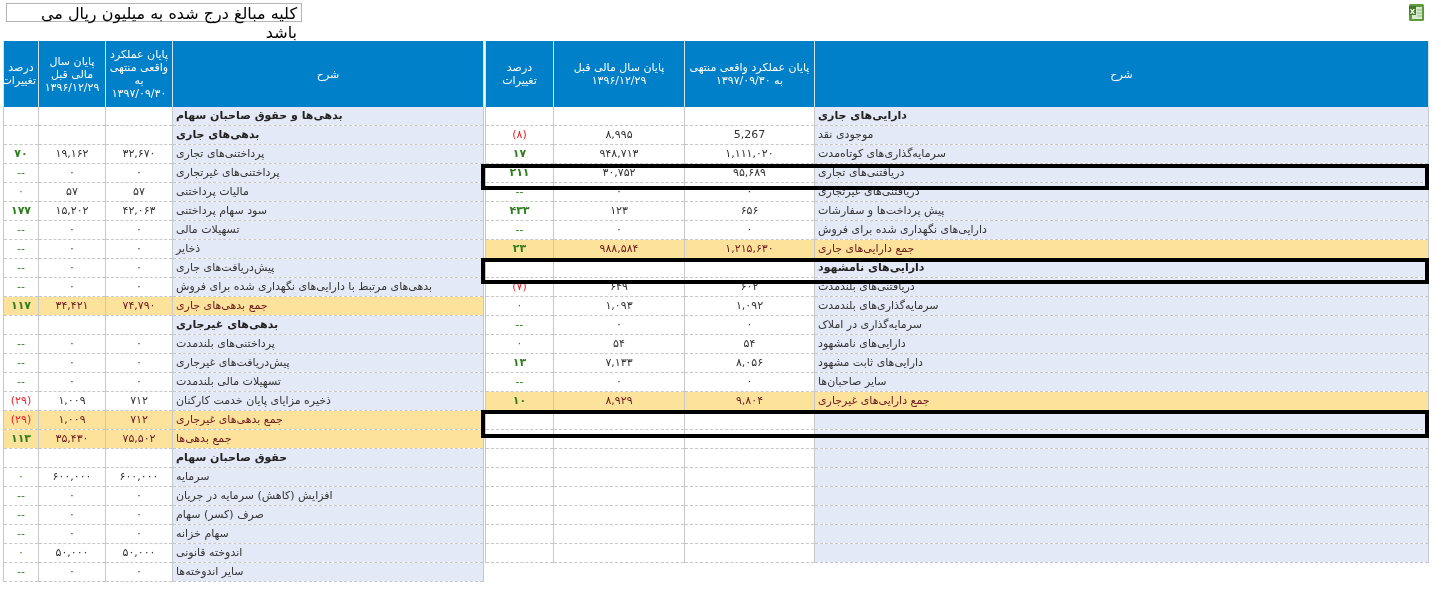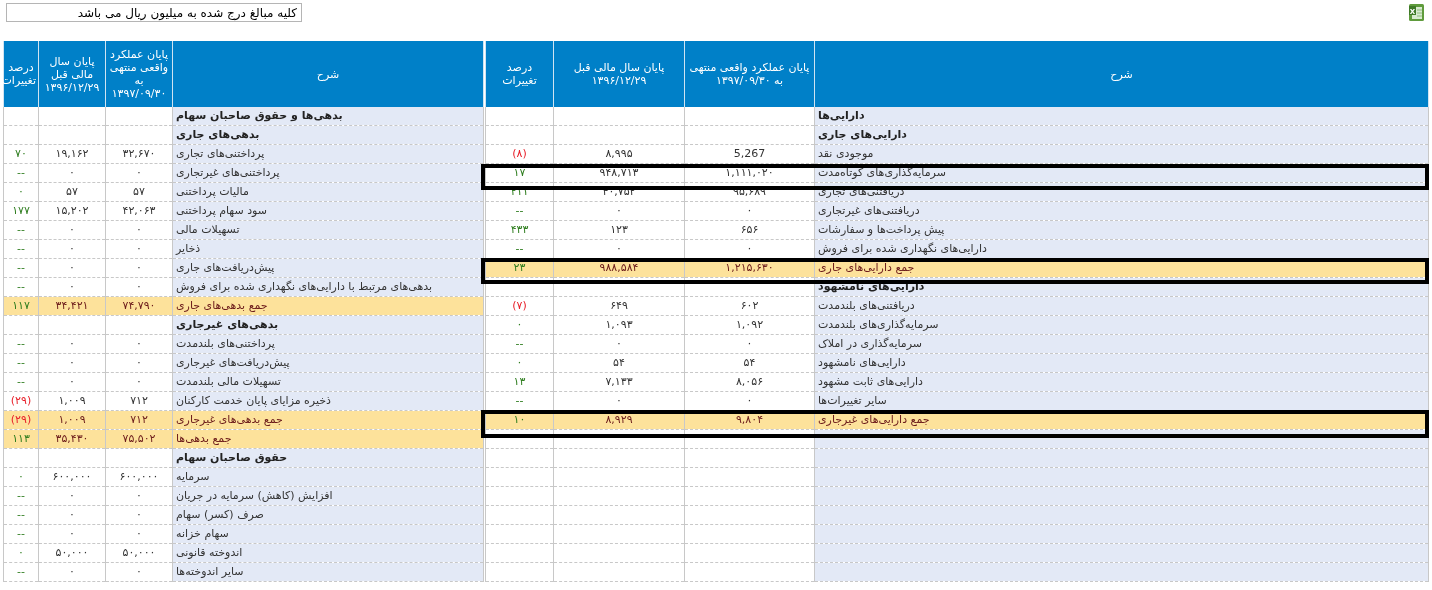--- a/index.html
+++ b/index.html
@@ -7,7 +7,7 @@
          font-family:"DejaVu Sans", sans-serif; font-size:11px; color:#333; }
   .note { position:absolute; left:6px; top:3px; width:296px; height:19px;
           border:1px solid #b5b5b5; background:#fff; direction:rtl;
-          font-size:12px; line-height:19px; padding-right:4px; box-sizing:border-box; color:#000; }
+          font-size:16px; line-height:19px; padding-right:4px; box-sizing:border-box; color:#000; }
   .xls-icon { position:absolute; left:1408px; top:3px; width:17px; height:19px; }
   table.fin { position:absolute; top:41px; border-collapse:collapse; direction:rtl; table-layout:fixed; }
   table.fin th { background:#0080c8; color:#fff; font-weight:normal; font-size:11px;

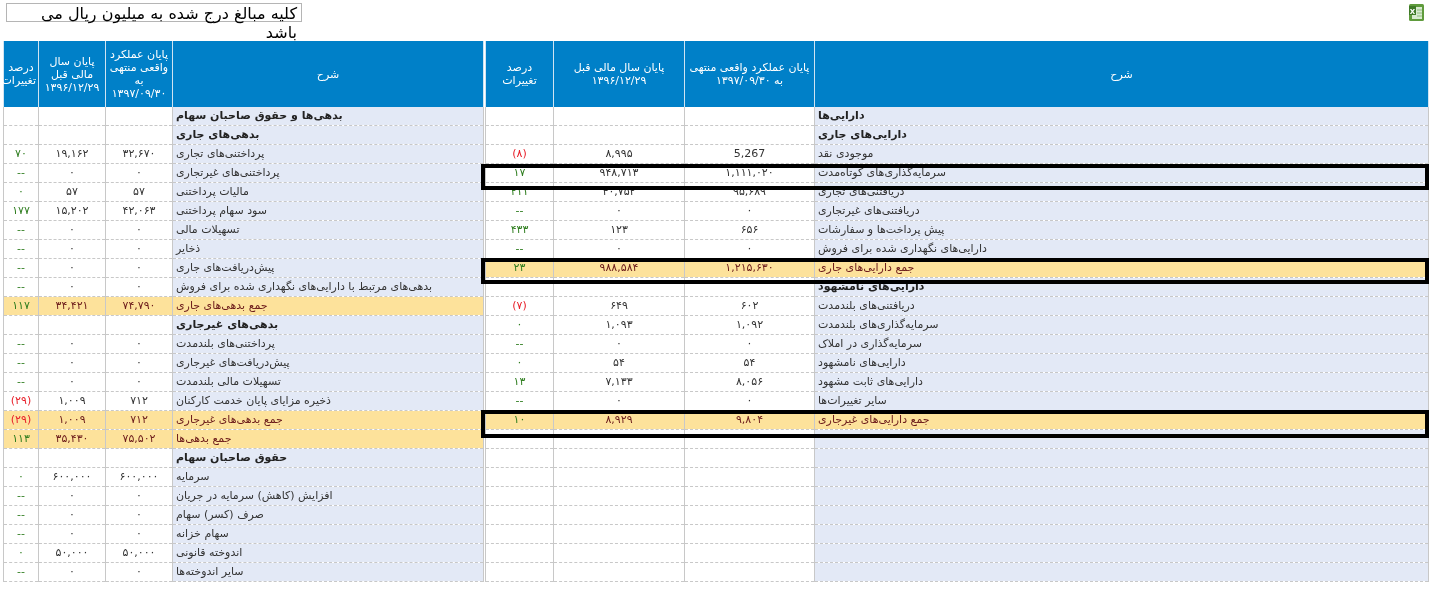--- a/index.html
+++ b/index.html
@@ -60,12 +60,6 @@
   </thead>
   <tbody id="assets-body">
       <tr class="head">
-        <td class="desc">دارایی‌ها</td>
-        <td class="num"></td>
-        <td class="num"></td>
-        <td class="pct "></td>
-      </tr>
-      <tr class="head">
         <td class="desc">دارایی‌های جاری</td>
         <td class="num"></td>
         <td class="num"></td>

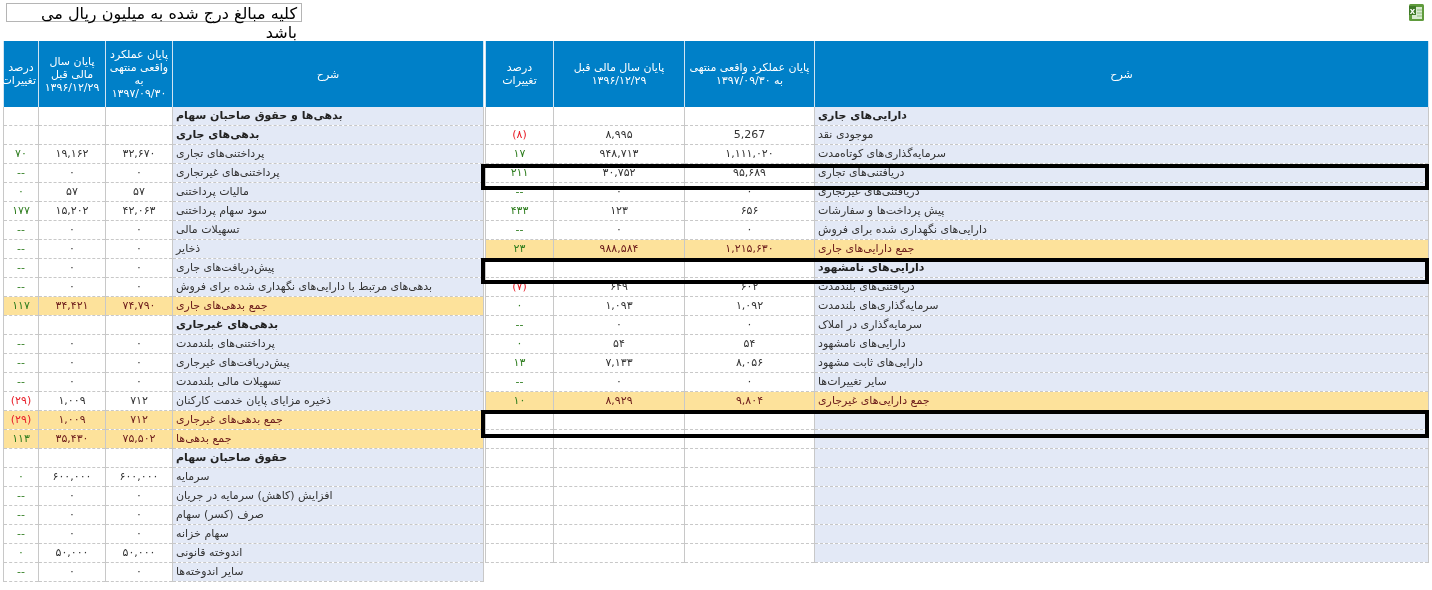--- a/index.html
+++ b/index.html
@@ -23,7 +23,7 @@
   tr.total td.desc { color:#6b1a1a;margin-left:23px; }
   tr.total td.num { color:#6b1a1a;margin-top:8px; }
   .neg { color:#e8202a; }
-  .pos { color:#2e7d1e; }
+  .pos { color:#2e7d1e;font-weight:bold; }
   .dash { color:#2e7d1e; }
   .zero { color:#2e7d1e; }
   .hl-box { position:absolute; border:4px solid #000; box-sizing:border-box; pointer-events:none; }

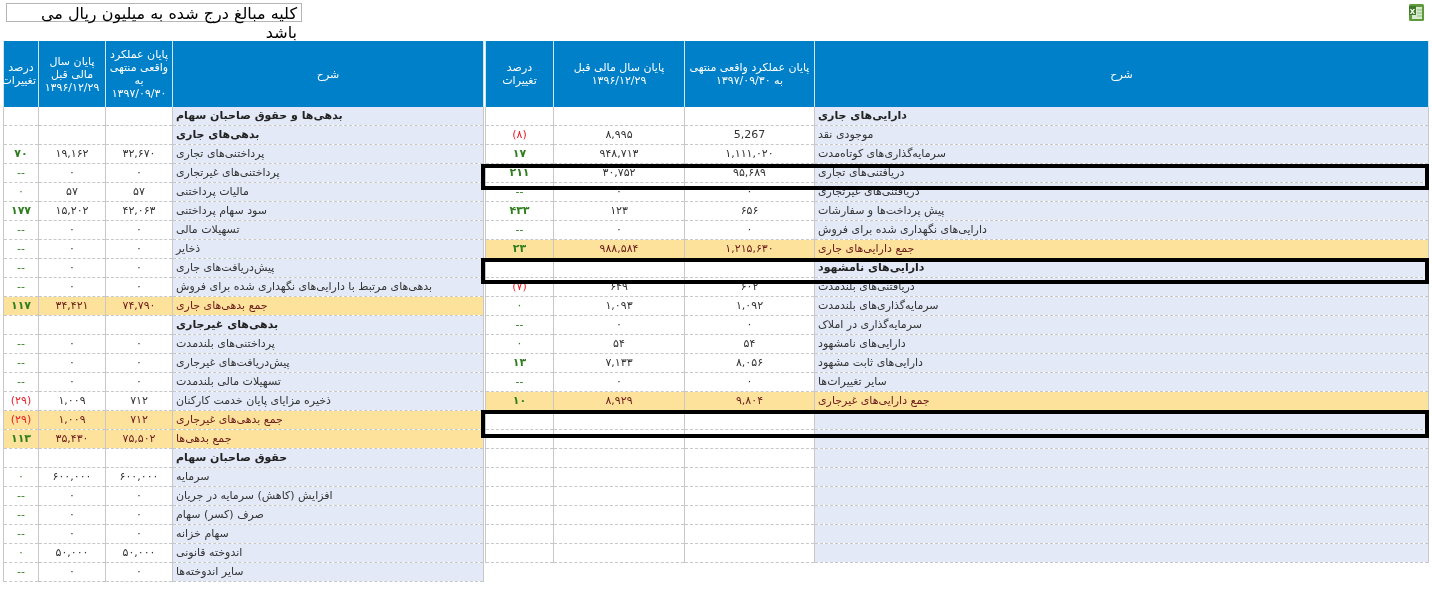--- a/index.html
+++ b/index.html
@@ -144,7 +144,7 @@
         <td class="pct pos">۱۳</td>
       </tr>
       <tr>
-        <td class="desc">سایر تغییرات‌ها</td>
+        <td class="desc">سایر صاحبان‌ها</td>
         <td class="num">۰</td>
         <td class="num">۰</td>
         <td class="pct dash">--</td>

